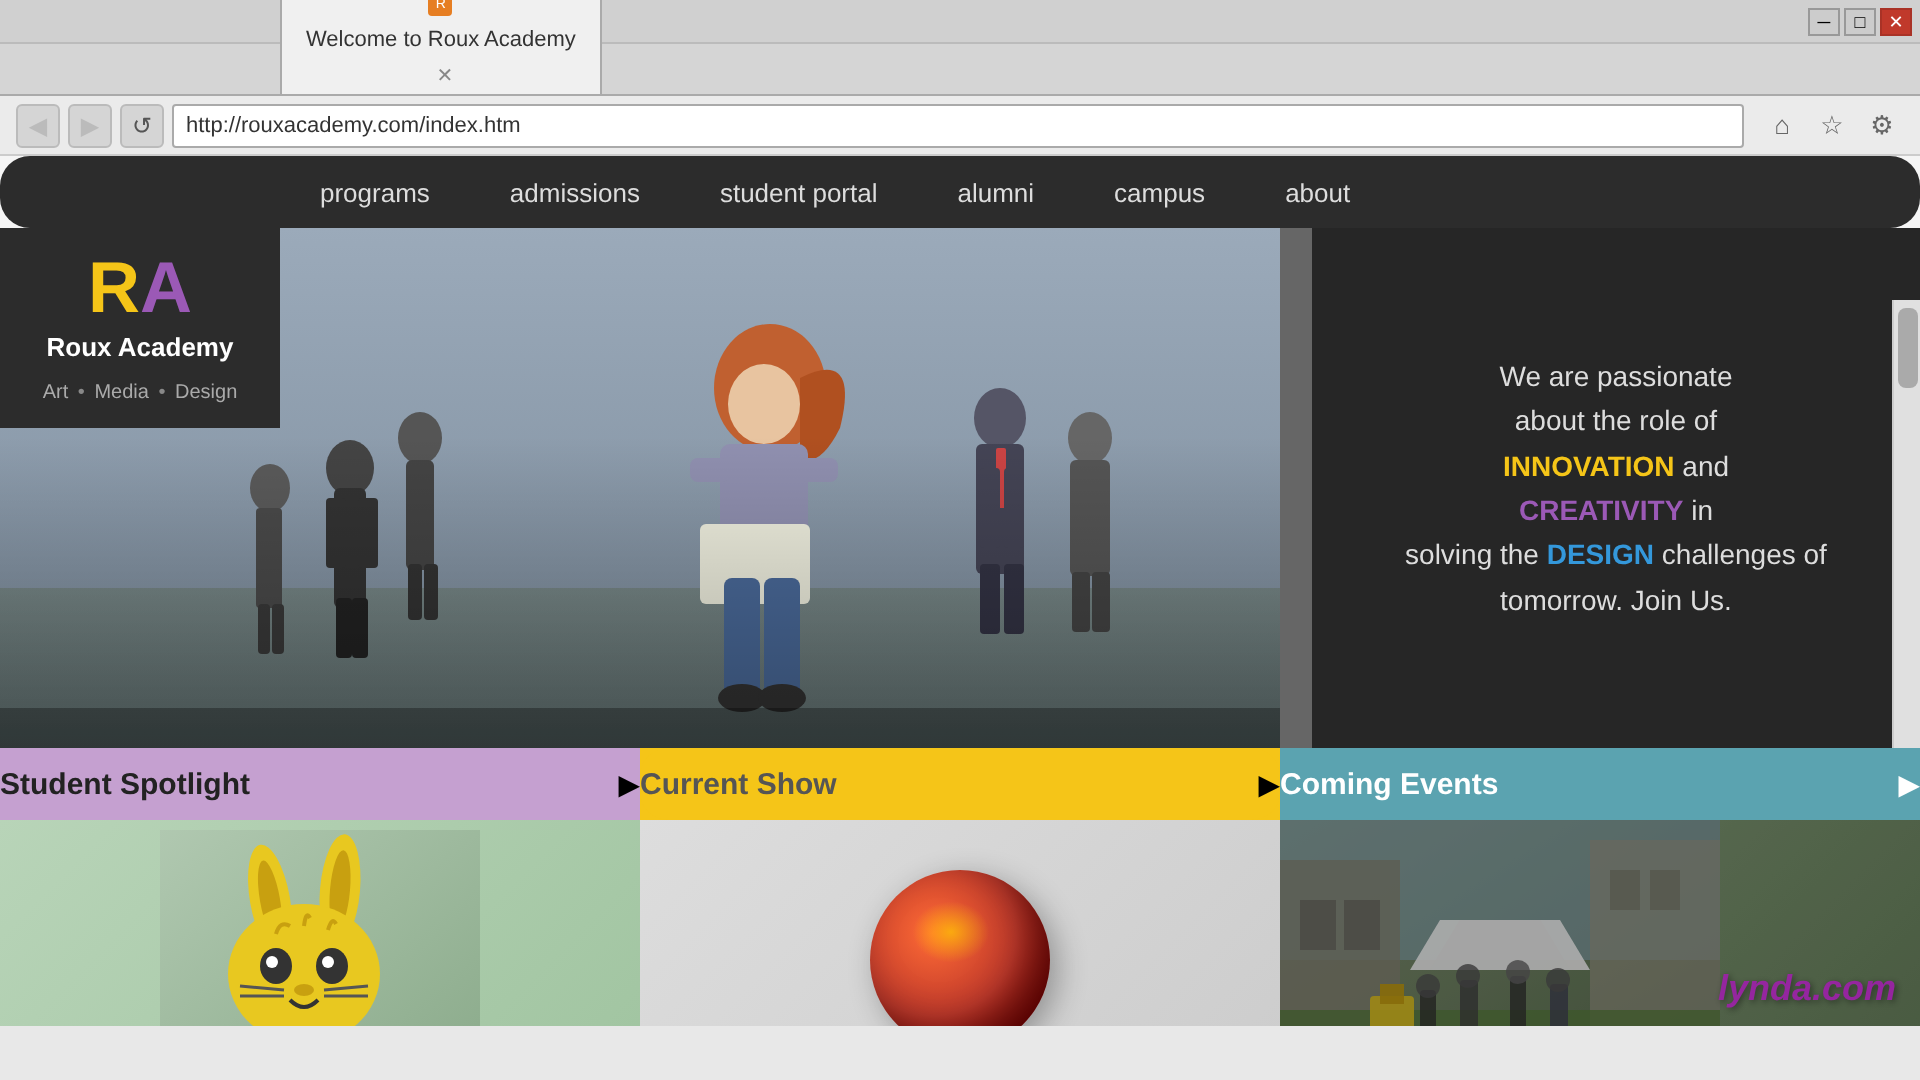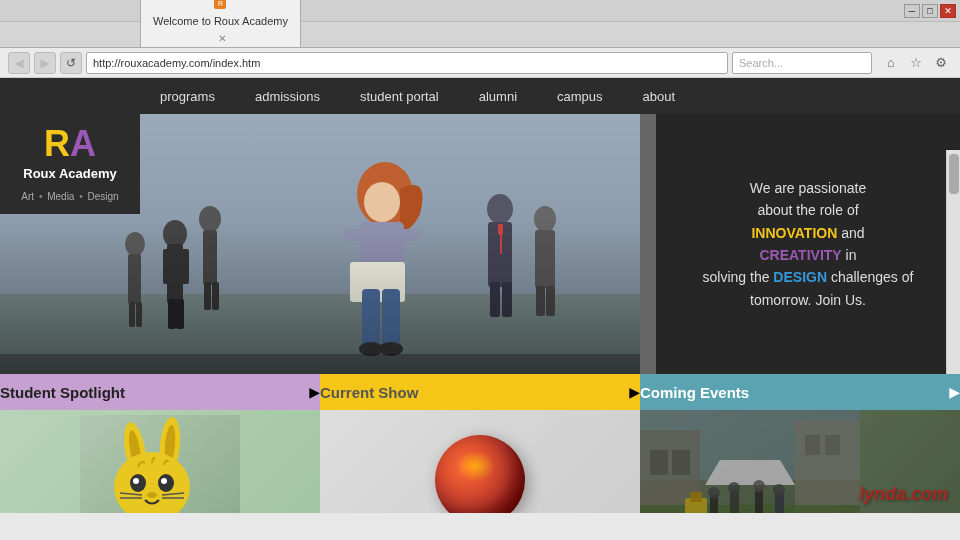--- a/index.html
+++ b/index.html
@@ -383,9 +383,6 @@
     <div class="address-bar">
       <span>http://rouxacademy.com/index.htm</span>
     </div>
-    <div class="search-bar">
-      <span style="color:#aaa; font-size:11px;">Search...</span>
-    </div>
     <div class="toolbar-icons">
       <div class="toolbar-icon">⌂</div>
       <div class="toolbar-icon">☆</div>

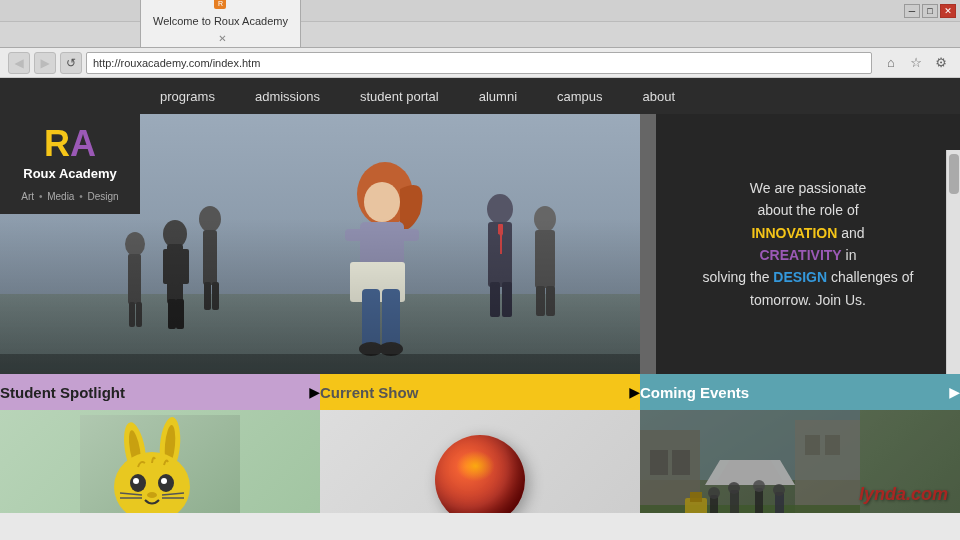--- a/index.html
+++ b/index.html
@@ -129,6 +129,7 @@
       display: flex;
       align-items: center;
       padding-left: 140px;
+      border-radius: 15px;
     }
     .nav-item {
       color: #ddd;

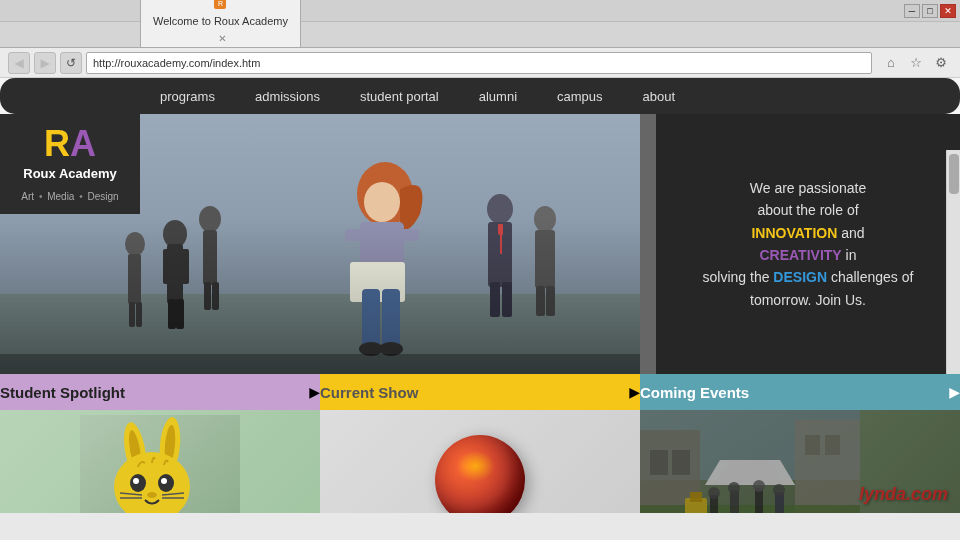--- a/index.html
+++ b/index.html
@@ -330,7 +330,7 @@
       position: absolute;
       bottom: 8px;
       right: 12px;
-      color: #b91c1c;
+      color: #a21caf;
       font-size: 18px;
       font-weight: bold;
       font-style: italic;

